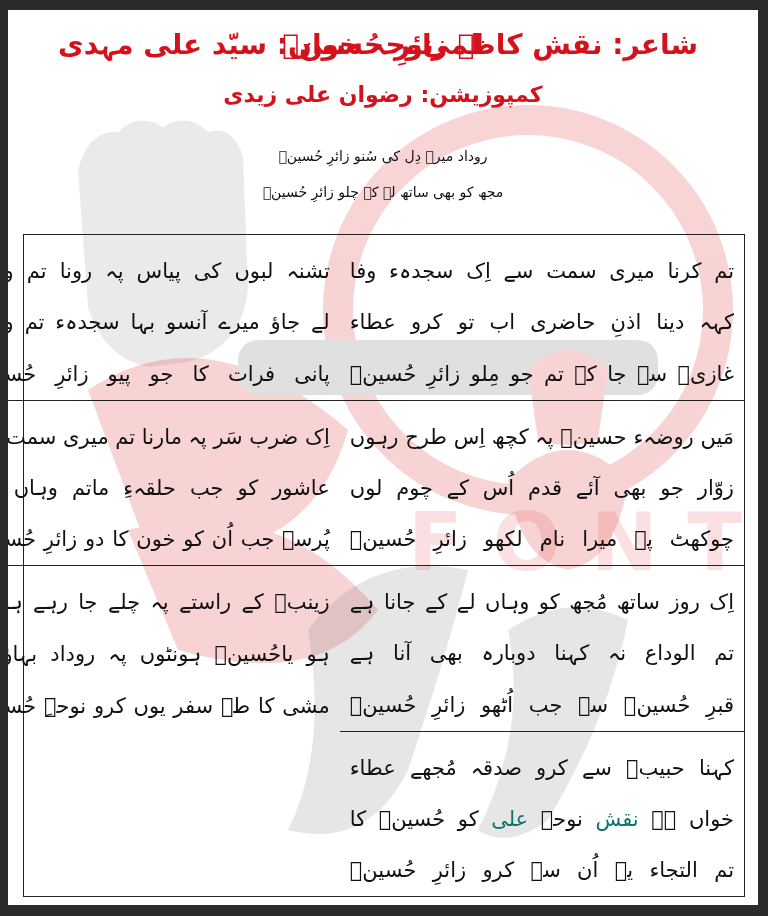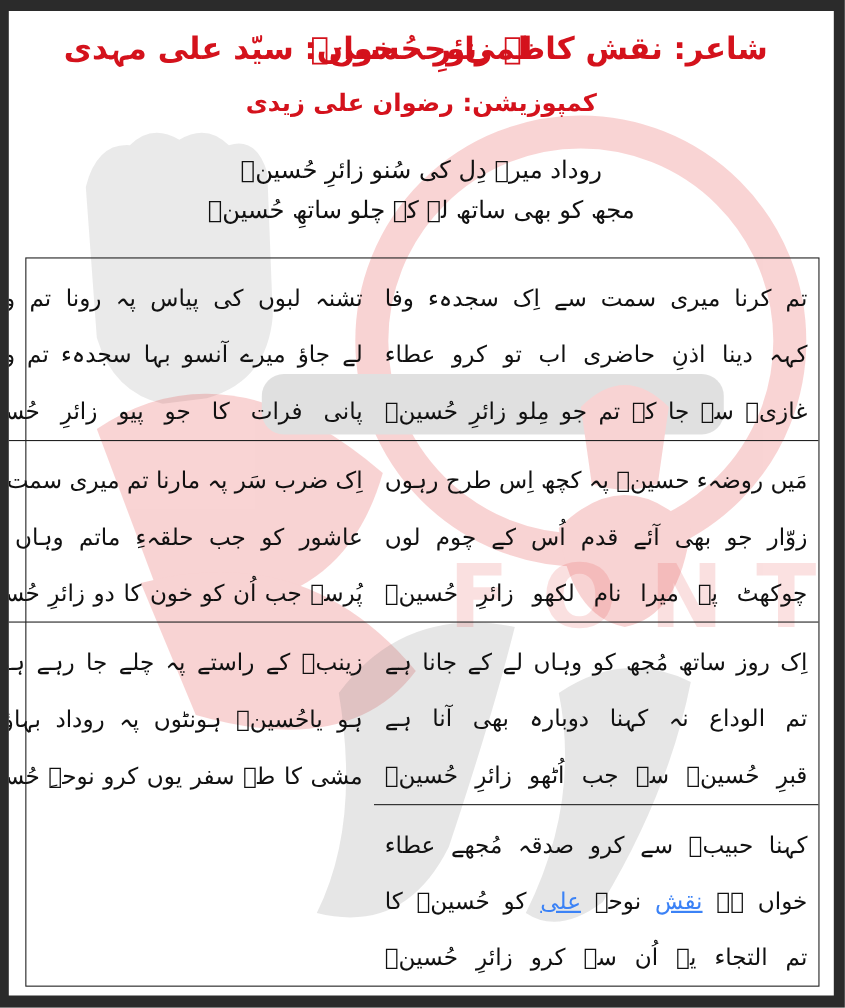--- a/index.html
+++ b/index.html
@@ -56,7 +56,7 @@
       direction: rtl;
     }
     .chorus .line {
-      font-size: 22px;
+      font-size: 14px;
       color: #111;
       line-height: 36px;
       font-family: "DejaVu Sans", sans-serif;

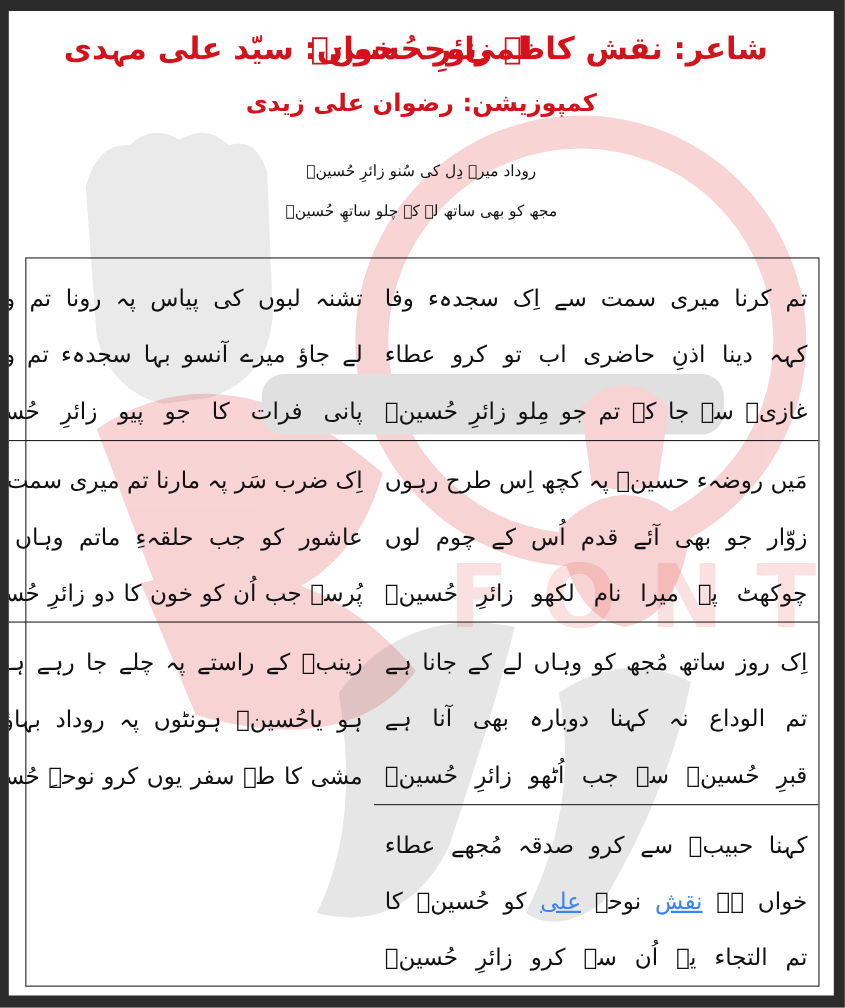--- a/index.html
+++ b/index.html
@@ -131,7 +131,7 @@
 
   <div class="chorus">
     <div class="line">روداد میرے دِل کی سُنو زائرِ حُسینؑ</div>
-    <div class="line">مجھ کو بھی ساتھ لے کے چلو ساتھِ حُسینؑ</div>
+    <div class="line">مجھ کو بھی ساتھ لے کے چلو زائرِ حُسینؑ</div>
   </div>
 
   <div class="verses">

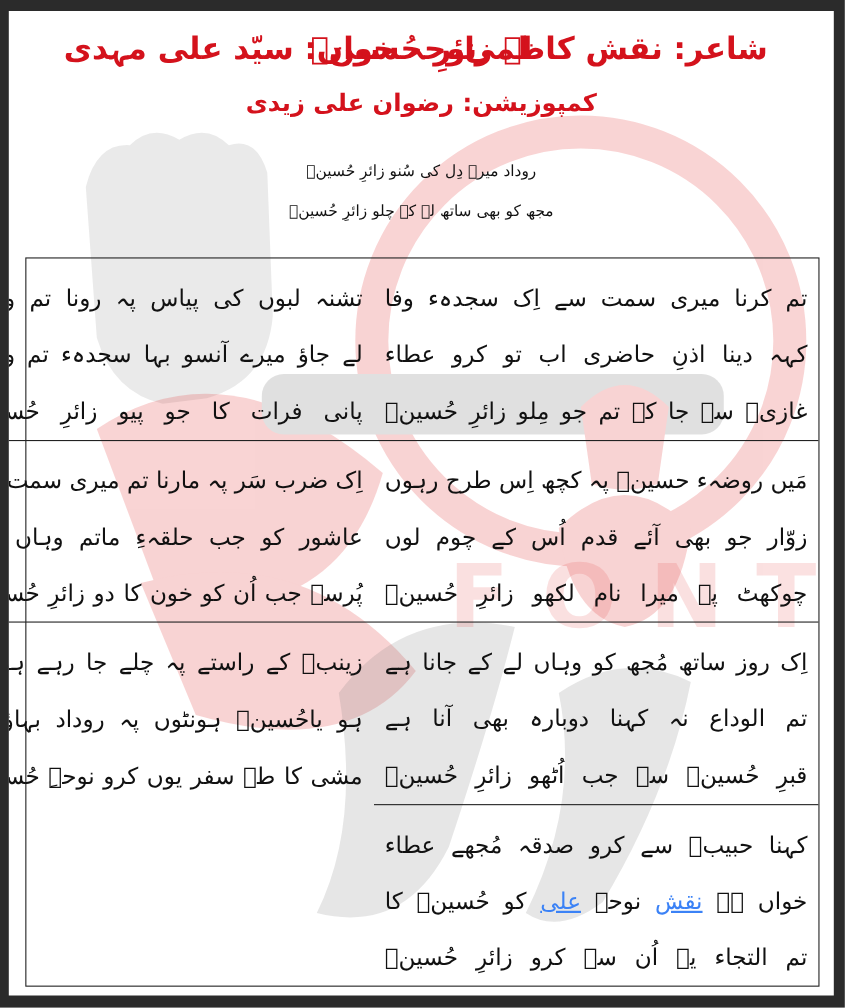--- a/index.html
+++ b/index.html
@@ -91,7 +91,7 @@
       white-space: nowrap;
       line-height: 44px;
     }
-    .red { color: #3b82f6; text-decoration: underline; }
+    .red { color: #0f766e; }
   </style>
 </head>
 <body>

